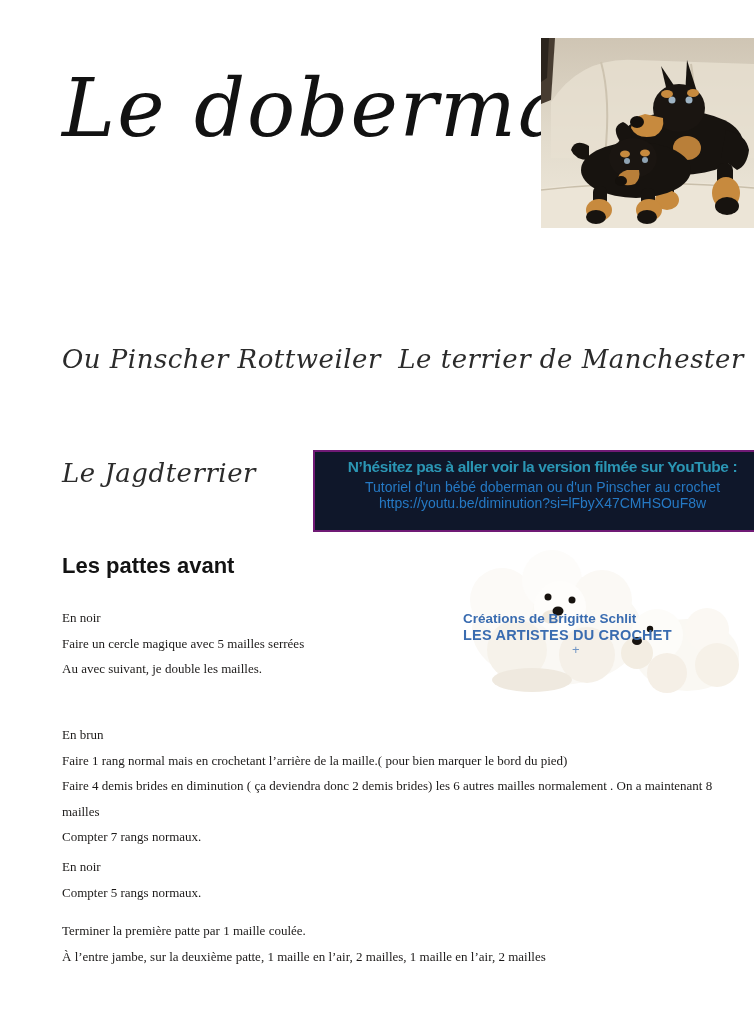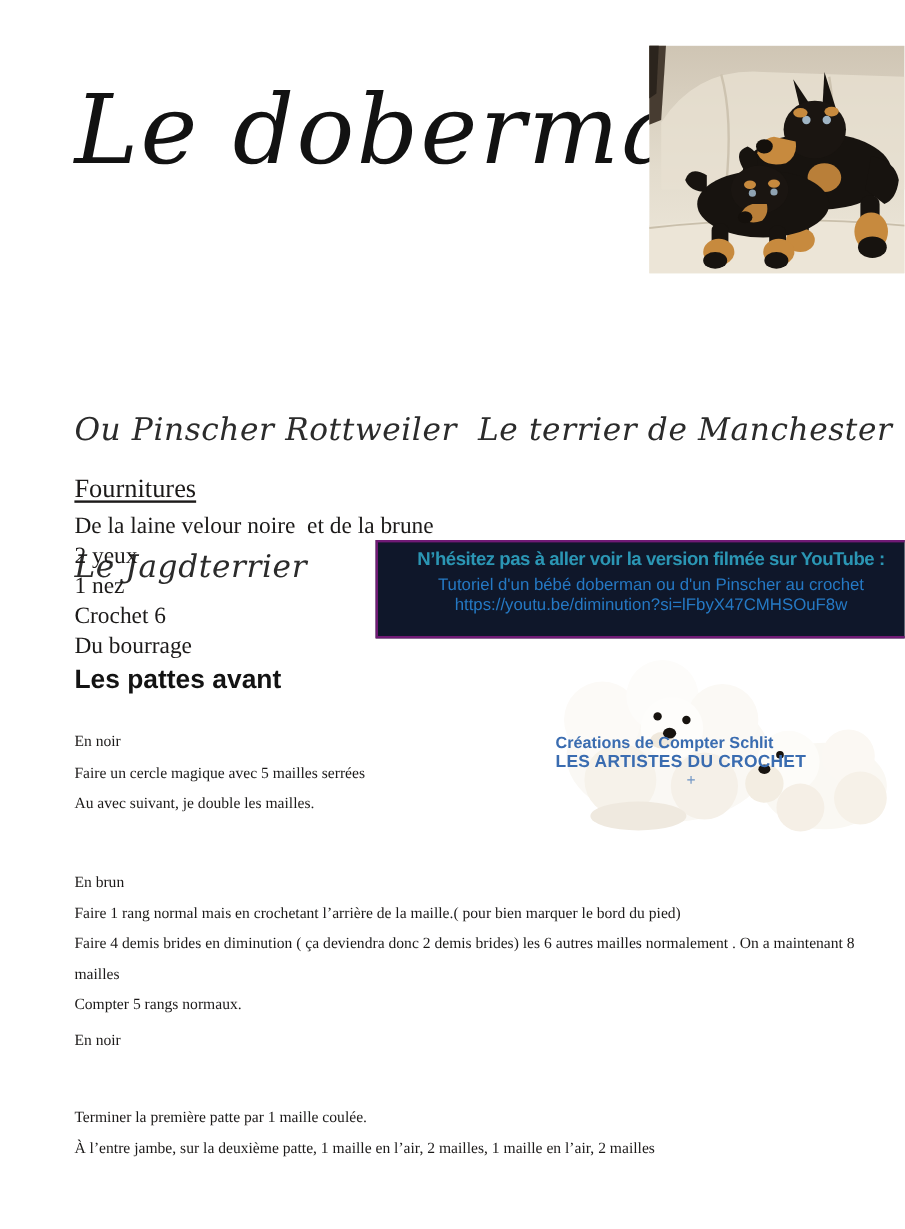--- a/index.html
+++ b/index.html
@@ -199,14 +199,6 @@
     <div>Le Jagdterrier</div>
   </div>
 
-  <div class="fournitures">
-    <div class="fournitures-heading">Fournitures</div>
-    <div class="fournitures-item">De la laine velour noire  et de la brune</div>
-    <div class="fournitures-item">2 yeux</div>
-    <div class="fournitures-item">1 nez</div>
-    <div class="fournitures-item">Crochet 6</div>
-    <div class="fournitures-item">Du bourrage</div>
-  </div>
 
   <div class="yt-box">
     <div class="yt-line1">N’hésitez pas à aller voir la version filmée sur YouTube :</div>

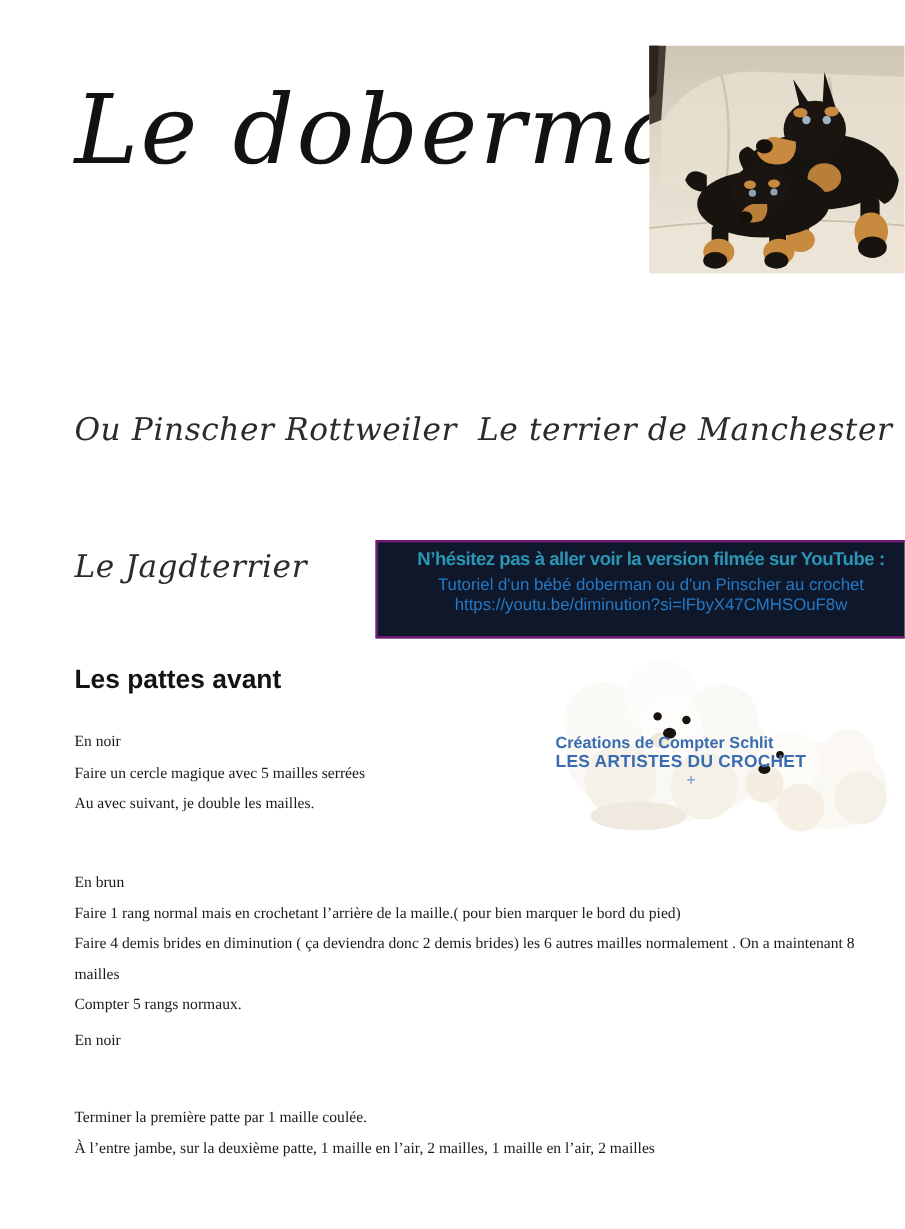--- a/index.html
+++ b/index.html
@@ -239,7 +239,7 @@
     </svg>
   </div>
   <div class="photo-credit">
-    <div class="credit1">Créations de Compter Schlit</div>
+    <div class="credit1">Créations de Brigitte Schlit</div>
     <div class="credit2">LES ARTISTES DU CROCHET</div>
   </div>
   <div class="watermark-plus">+</div>

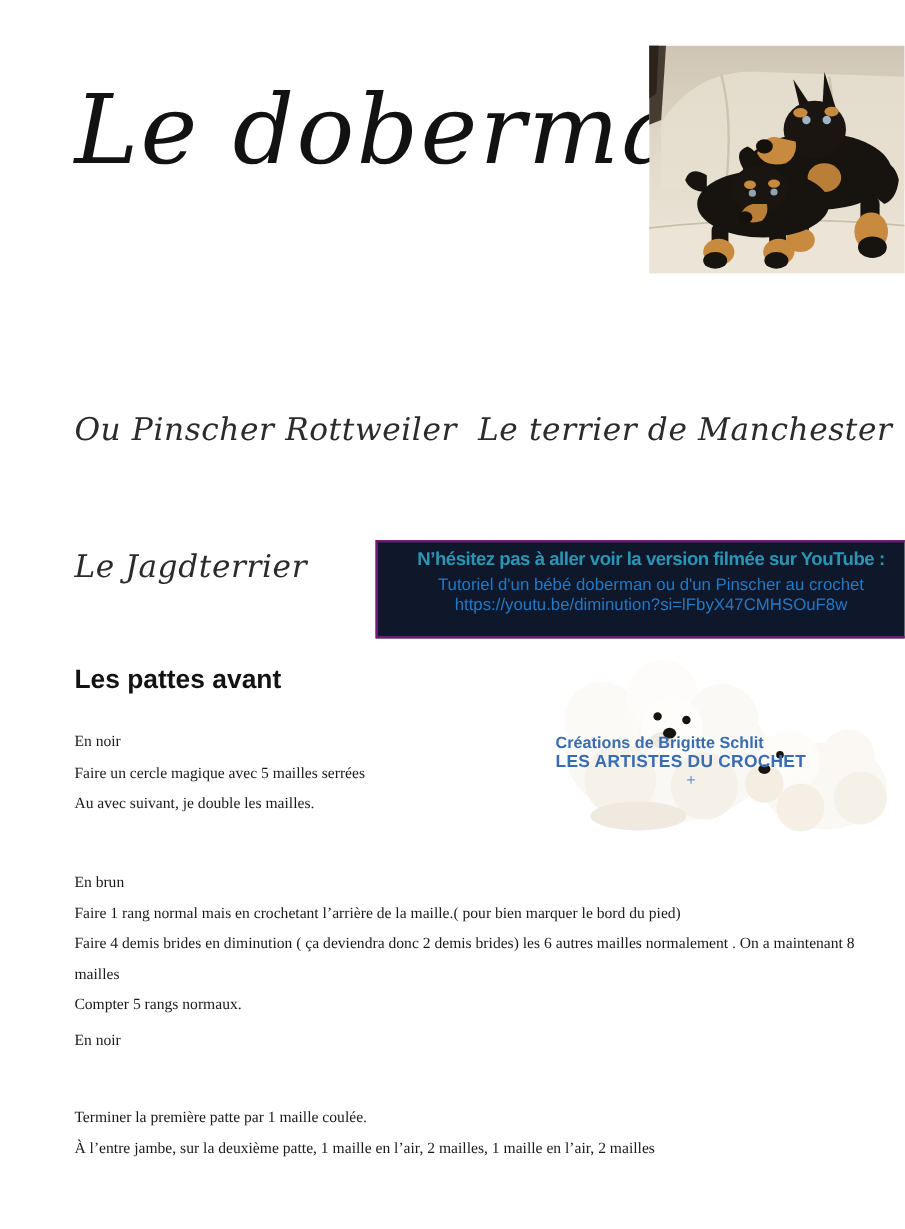--- a/index.html
+++ b/index.html
@@ -254,7 +254,7 @@
     <div class="para-line">En brun</div>
     <div class="para-line">Faire 1 rang normal mais en crochetant l’arrière de la maille.( pour bien marquer le bord du pied)</div>
     <div class="para-line">Faire 4 demis brides en diminution ( ça deviendra donc 2 demis brides) les 6 autres mailles normalement . On a maintenant 8 mailles</div>
-    <div class="para-line">Compter 5 rangs normaux.</div>
+    <div class="para-line">Compter 7 rangs normaux.</div>
   </div>
 
   <div class="para" id="para-3">

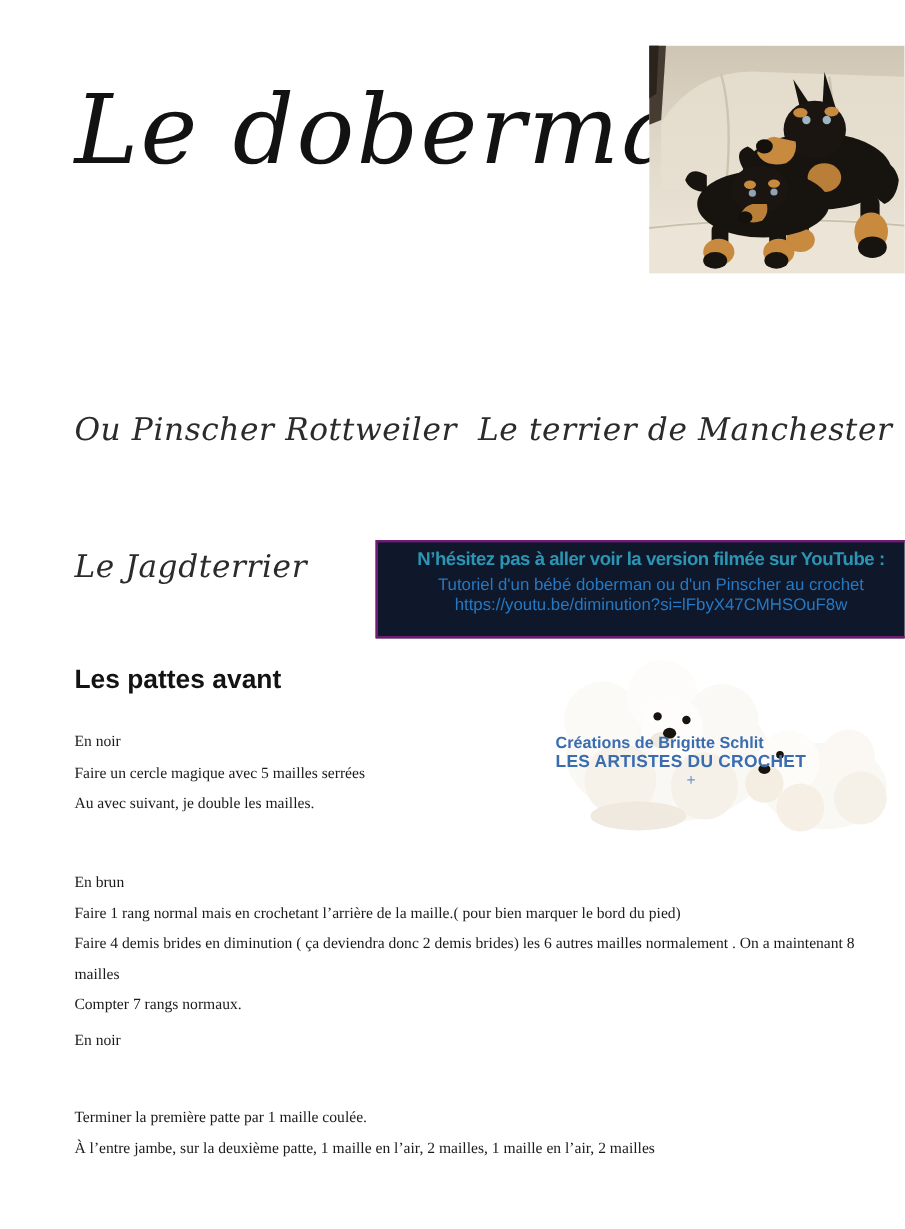--- a/index.html
+++ b/index.html
@@ -259,6 +259,7 @@
 
   <div class="para" id="para-3">
     <div class="para-line">En noir</div>
+    <div class="para-line">Compter 5 rangs normaux.</div>
   </div>
 
   <div class="para" id="para-4">

